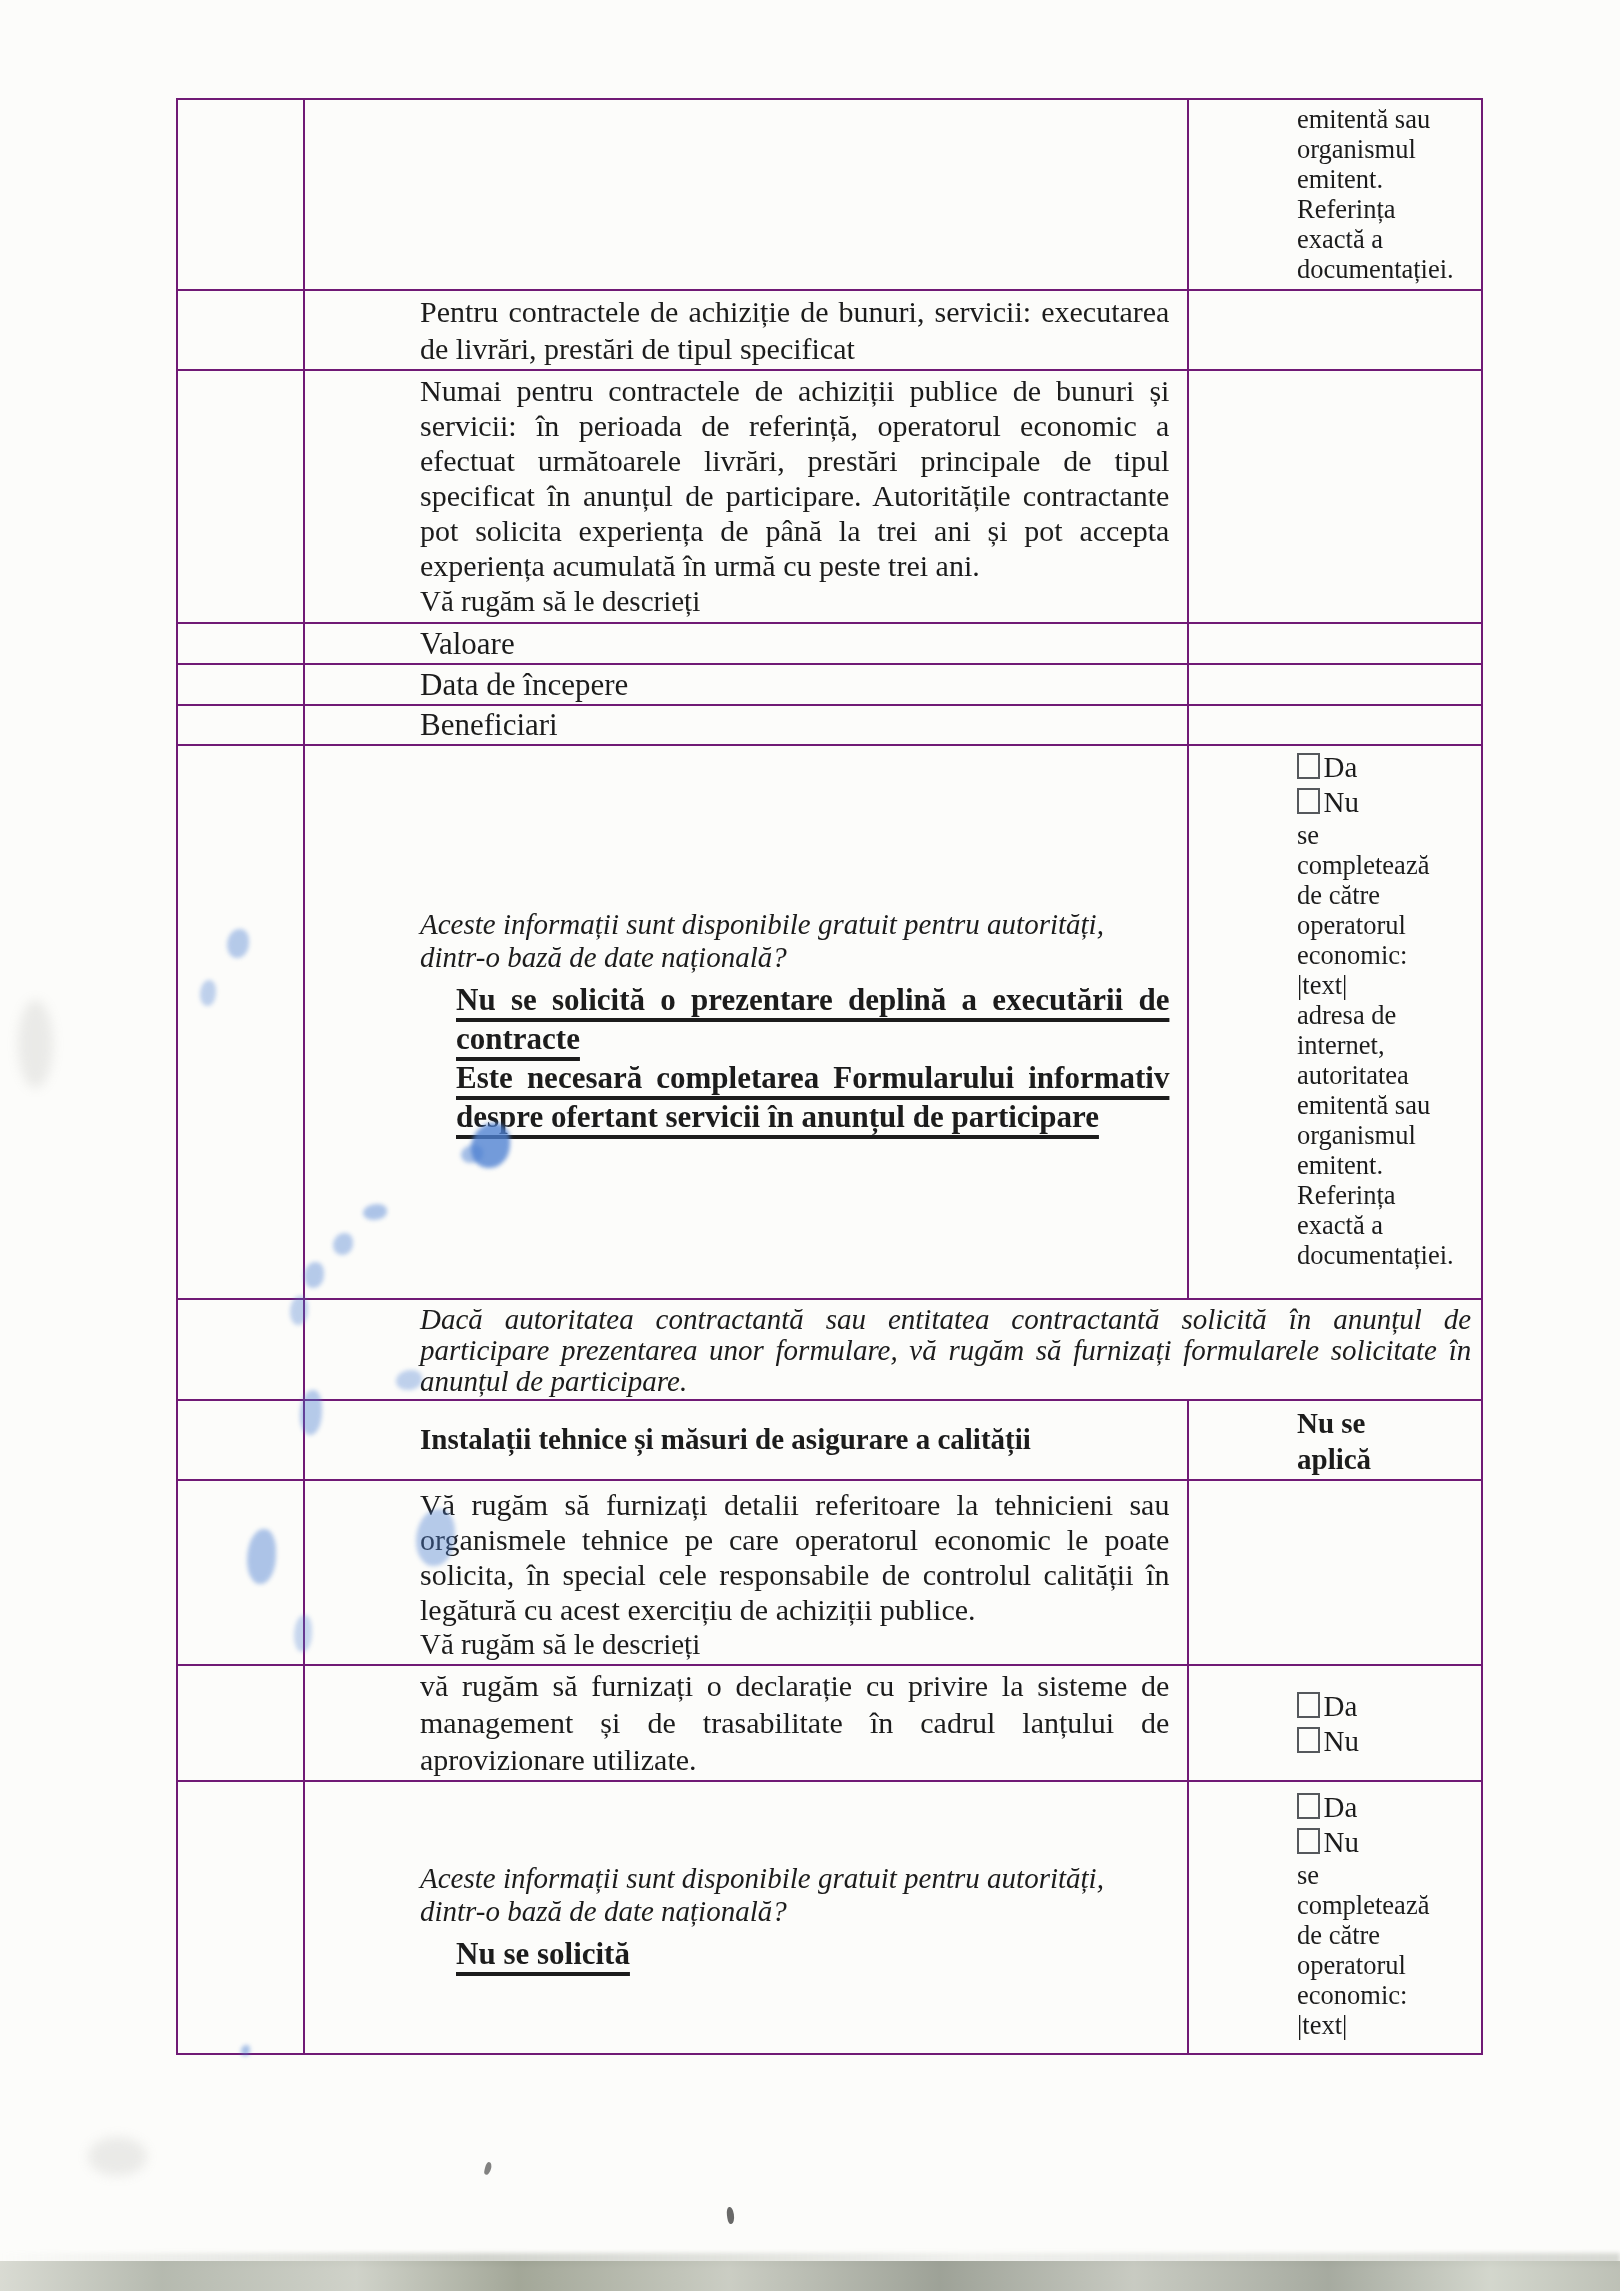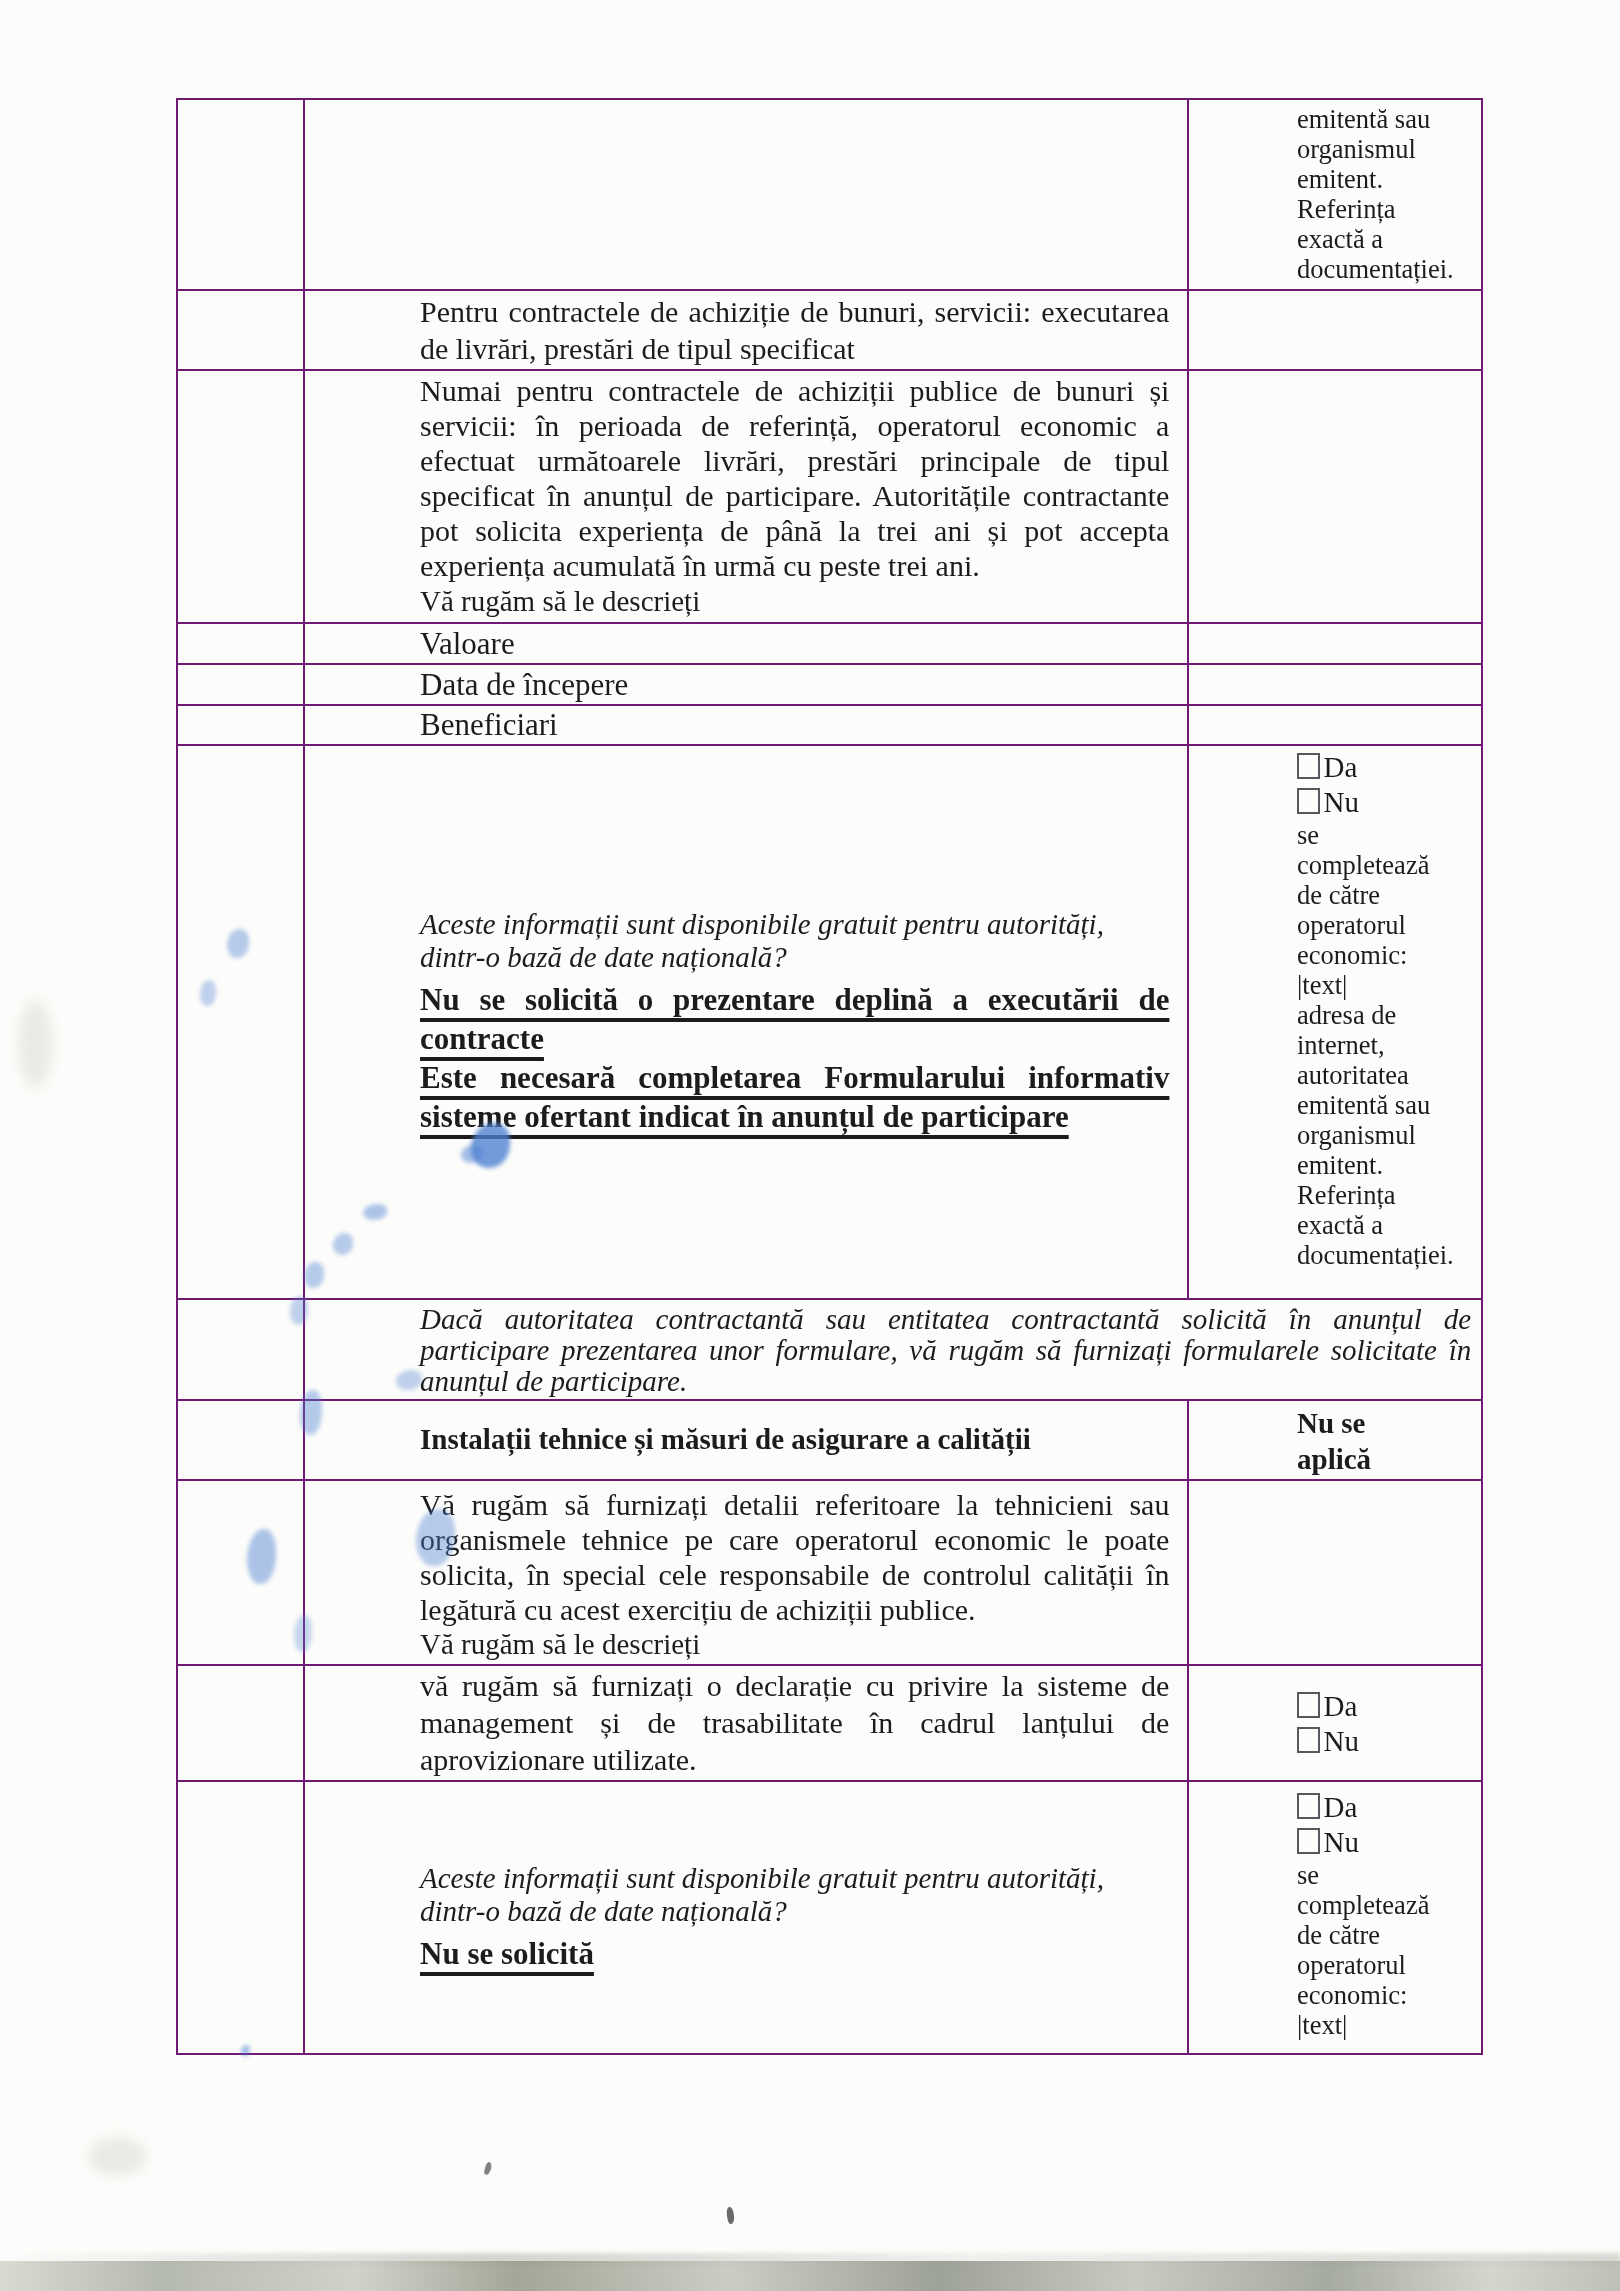--- a/index.html
+++ b/index.html
@@ -48,6 +48,7 @@
     text-decoration:underline;
     text-decoration-thickness:3.9px;
     text-underline-offset:7.8px;
+    margin-left:36px;
   }
   .heading-bold{font-weight:bold;font-size:29px;line-height:37px;text-align:left;}
   .nsa{font-weight:bold;font-size:29px;line-height:36px;padding-top:4px;}

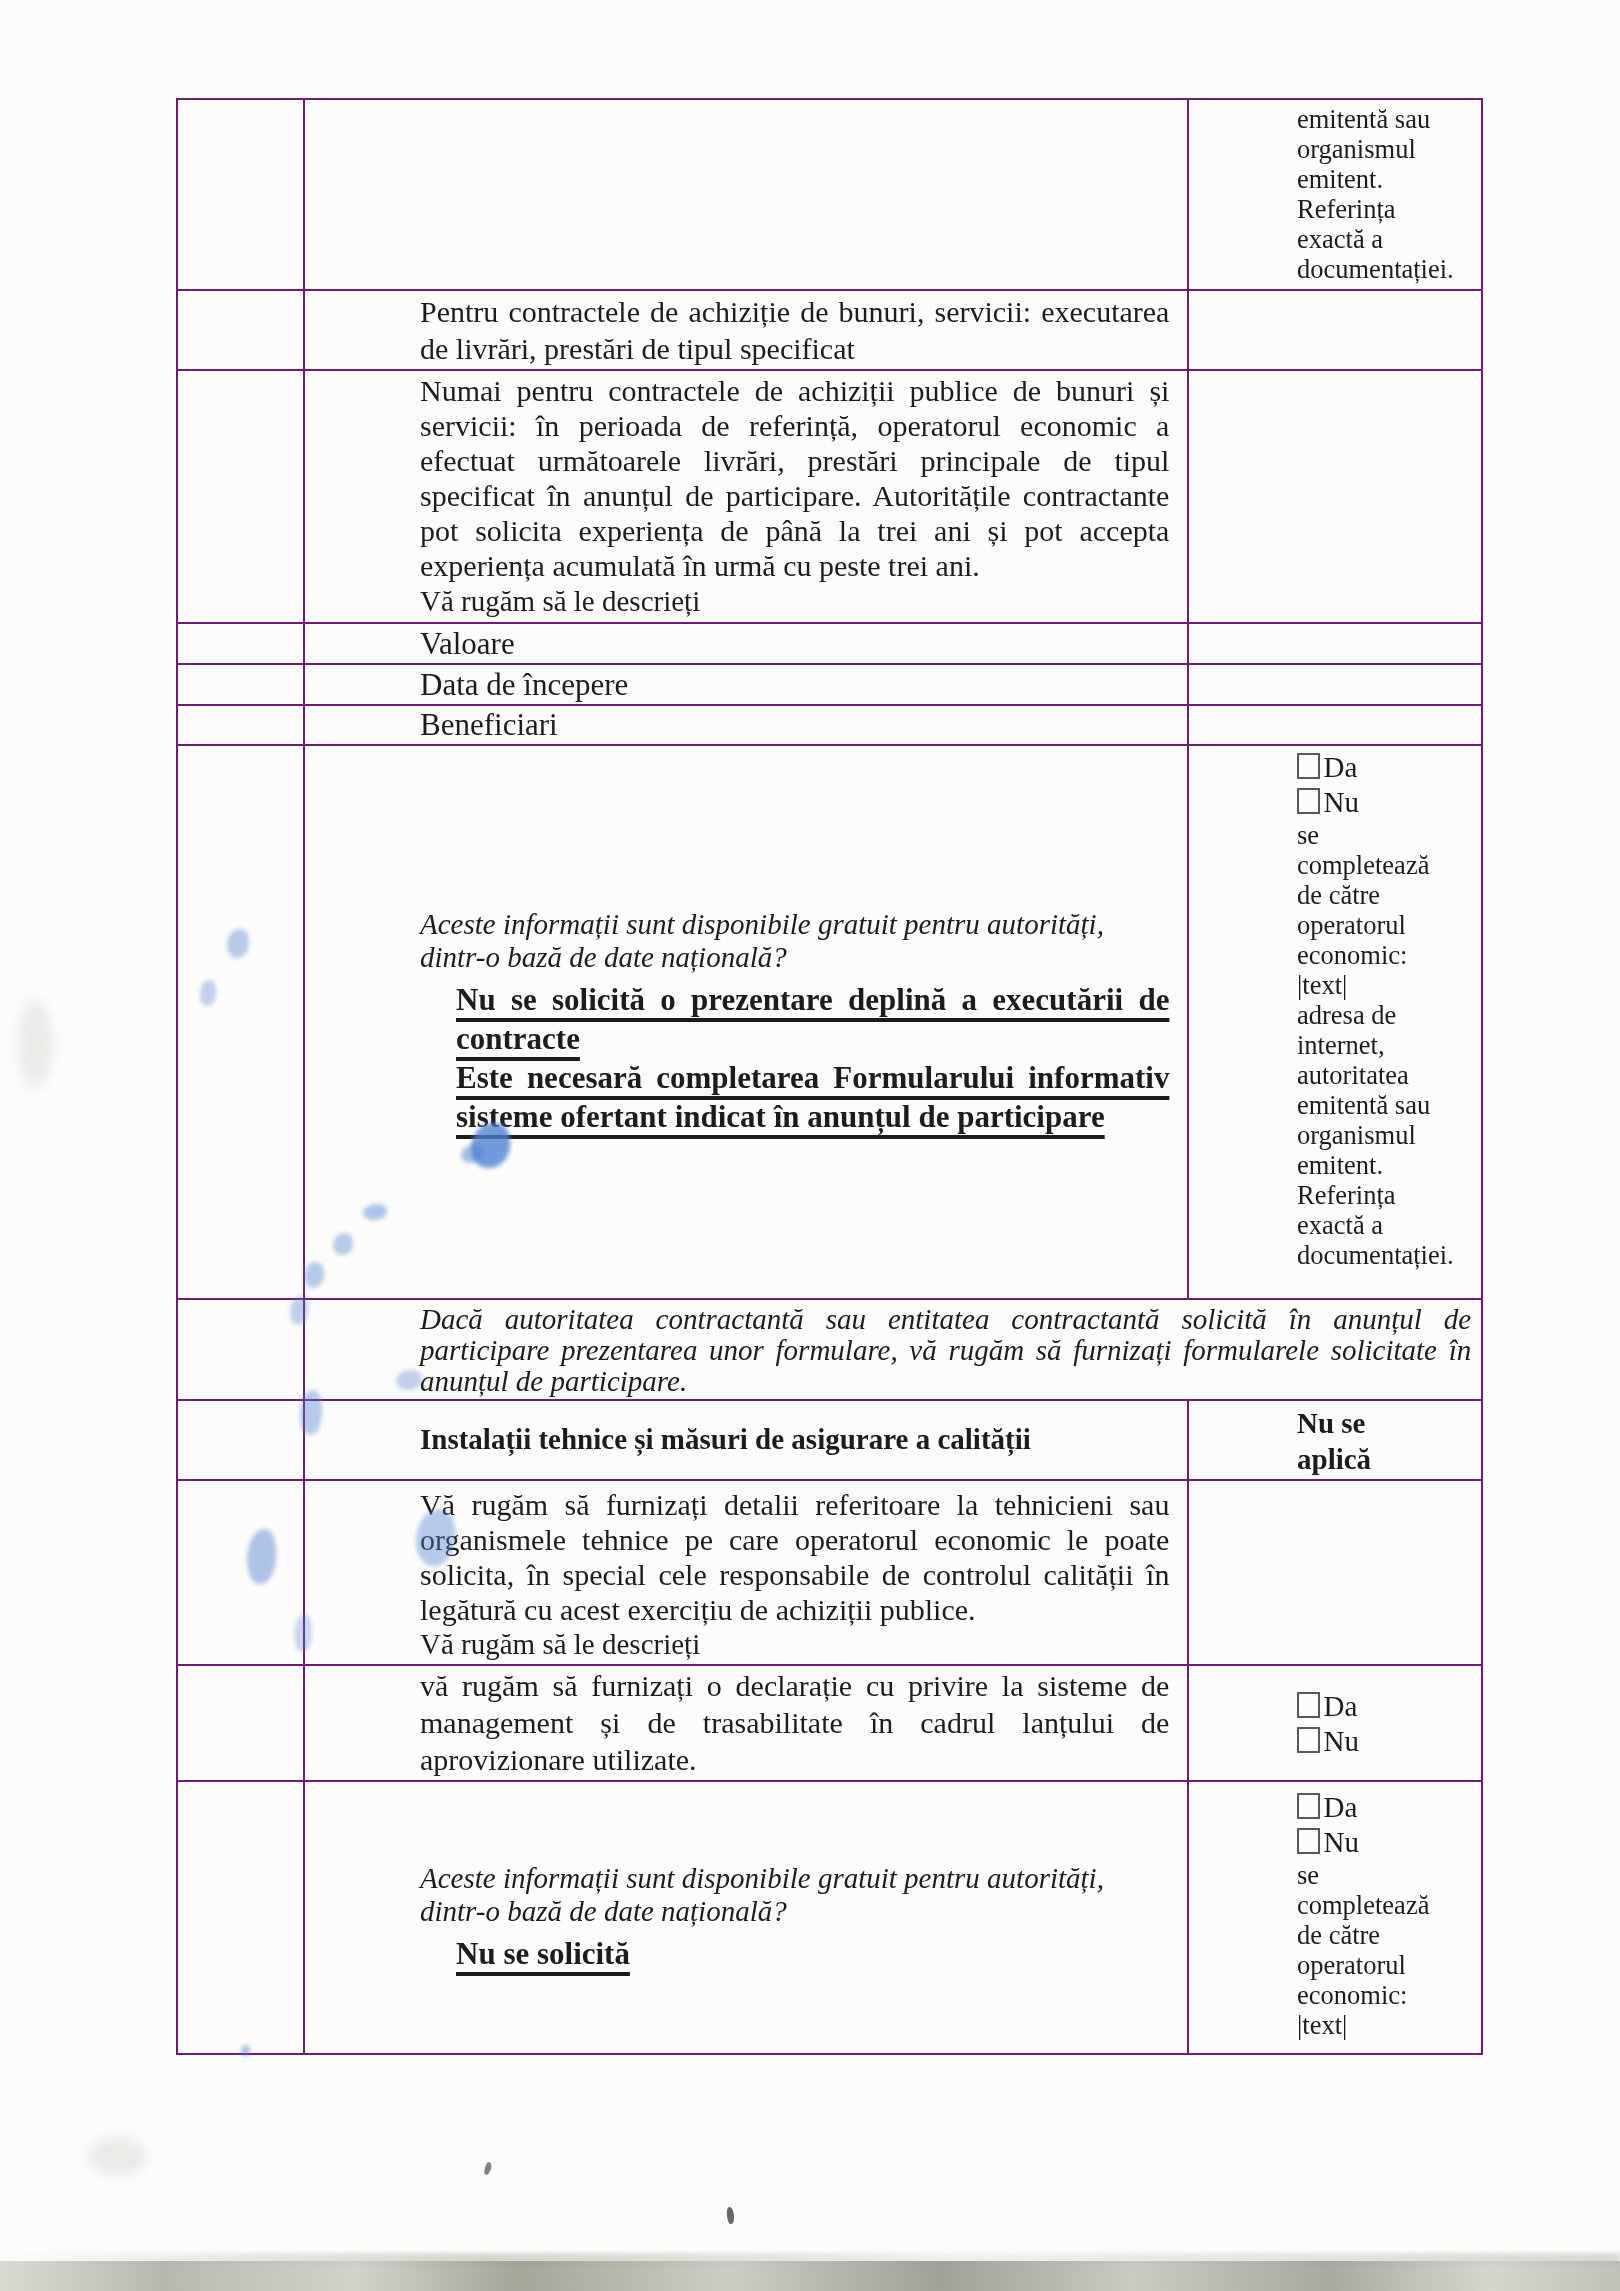--- a/index.html
+++ b/index.html
@@ -142,7 +142,7 @@
       <td class="main-cell mid">
         <div class="q-italic it">Aceste informații sunt disponibile gratuit pentru autorități, dintr-o bază de date națională?</div>
         <div class="bold-ul">Nu se solicită o prezentare deplină a executării de contracte</div>
-        <div class="bold-ul">Este necesară completarea Formularului informativ sisteme ofertant indicat în anunțul de participare</div>
+        <div class="bold-ul">Este necesară completarea Formularului informativ despre ofertant servicii în anunțul de participare</div>
       </td>
       <td class="right-cell">
         <span class="opt"><span class="cb"></span><span>Da</span></span>

